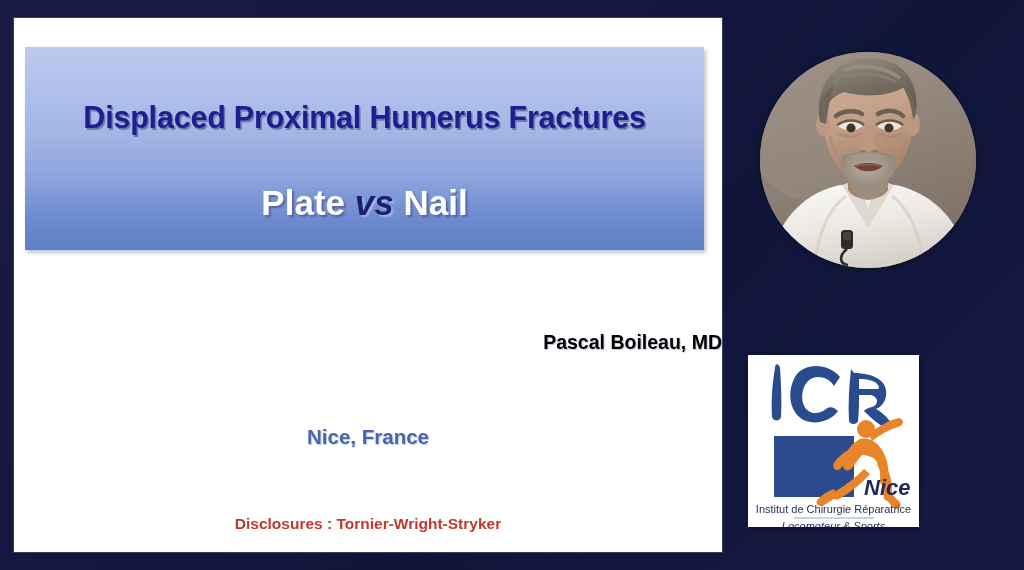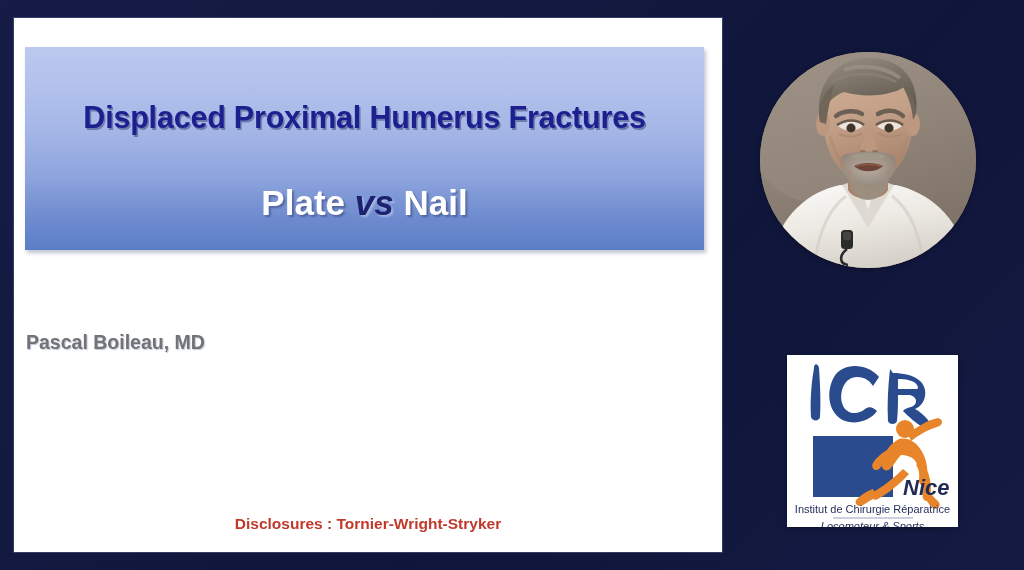--- a/index.html
+++ b/index.html
@@ -88,13 +88,13 @@
   
   #author-name {
     position: absolute;
-    left: 12px;
+    left: 4px;
     right: 0;
     top: 313px;
-    text-align: left;
+    text-align: right;
     font-size: 19.5px;
     font-weight: bold;
-    color: #737373;
+    color: #000000;
     text-shadow: 1px 1px 1px rgba(140,155,200,0.55);
     white-space: nowrap;
   }

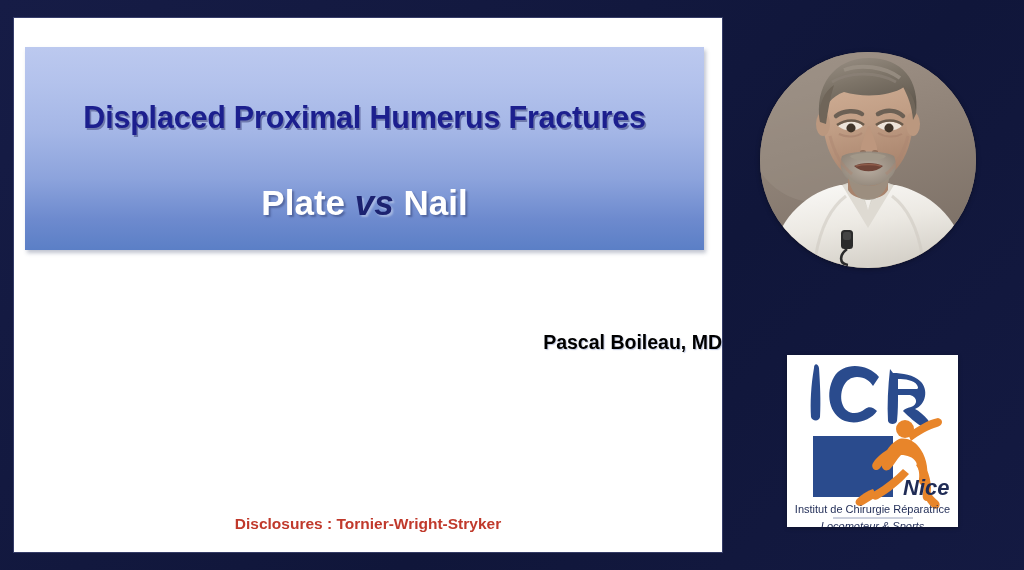--- a/index.html
+++ b/index.html
@@ -186,6 +186,7 @@
 
     <div id="author-name">Pascal Boileau, MD</div>
 
+    <div id="author-city">Nice, France</div>
 
     <div id="disclosures">Disclosures : Tornier-Wright-Stryker</div>
 

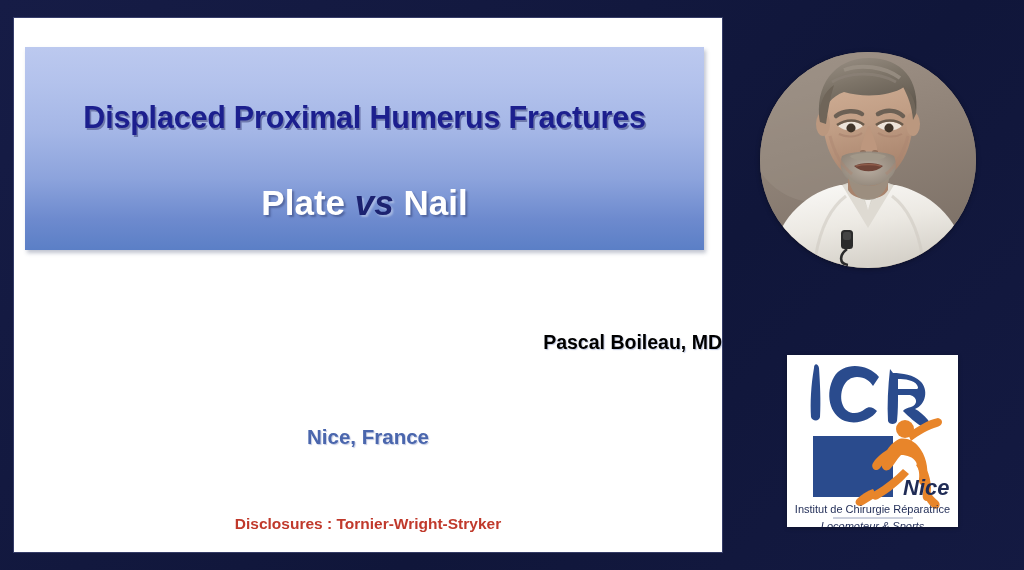--- a/index.html
+++ b/index.html
@@ -141,7 +141,7 @@
   
   #logo {
     position: absolute;
-    left: 787px;
+    left: 748px;
     top: 355px;
     width: 171px;
     height: 172px;

